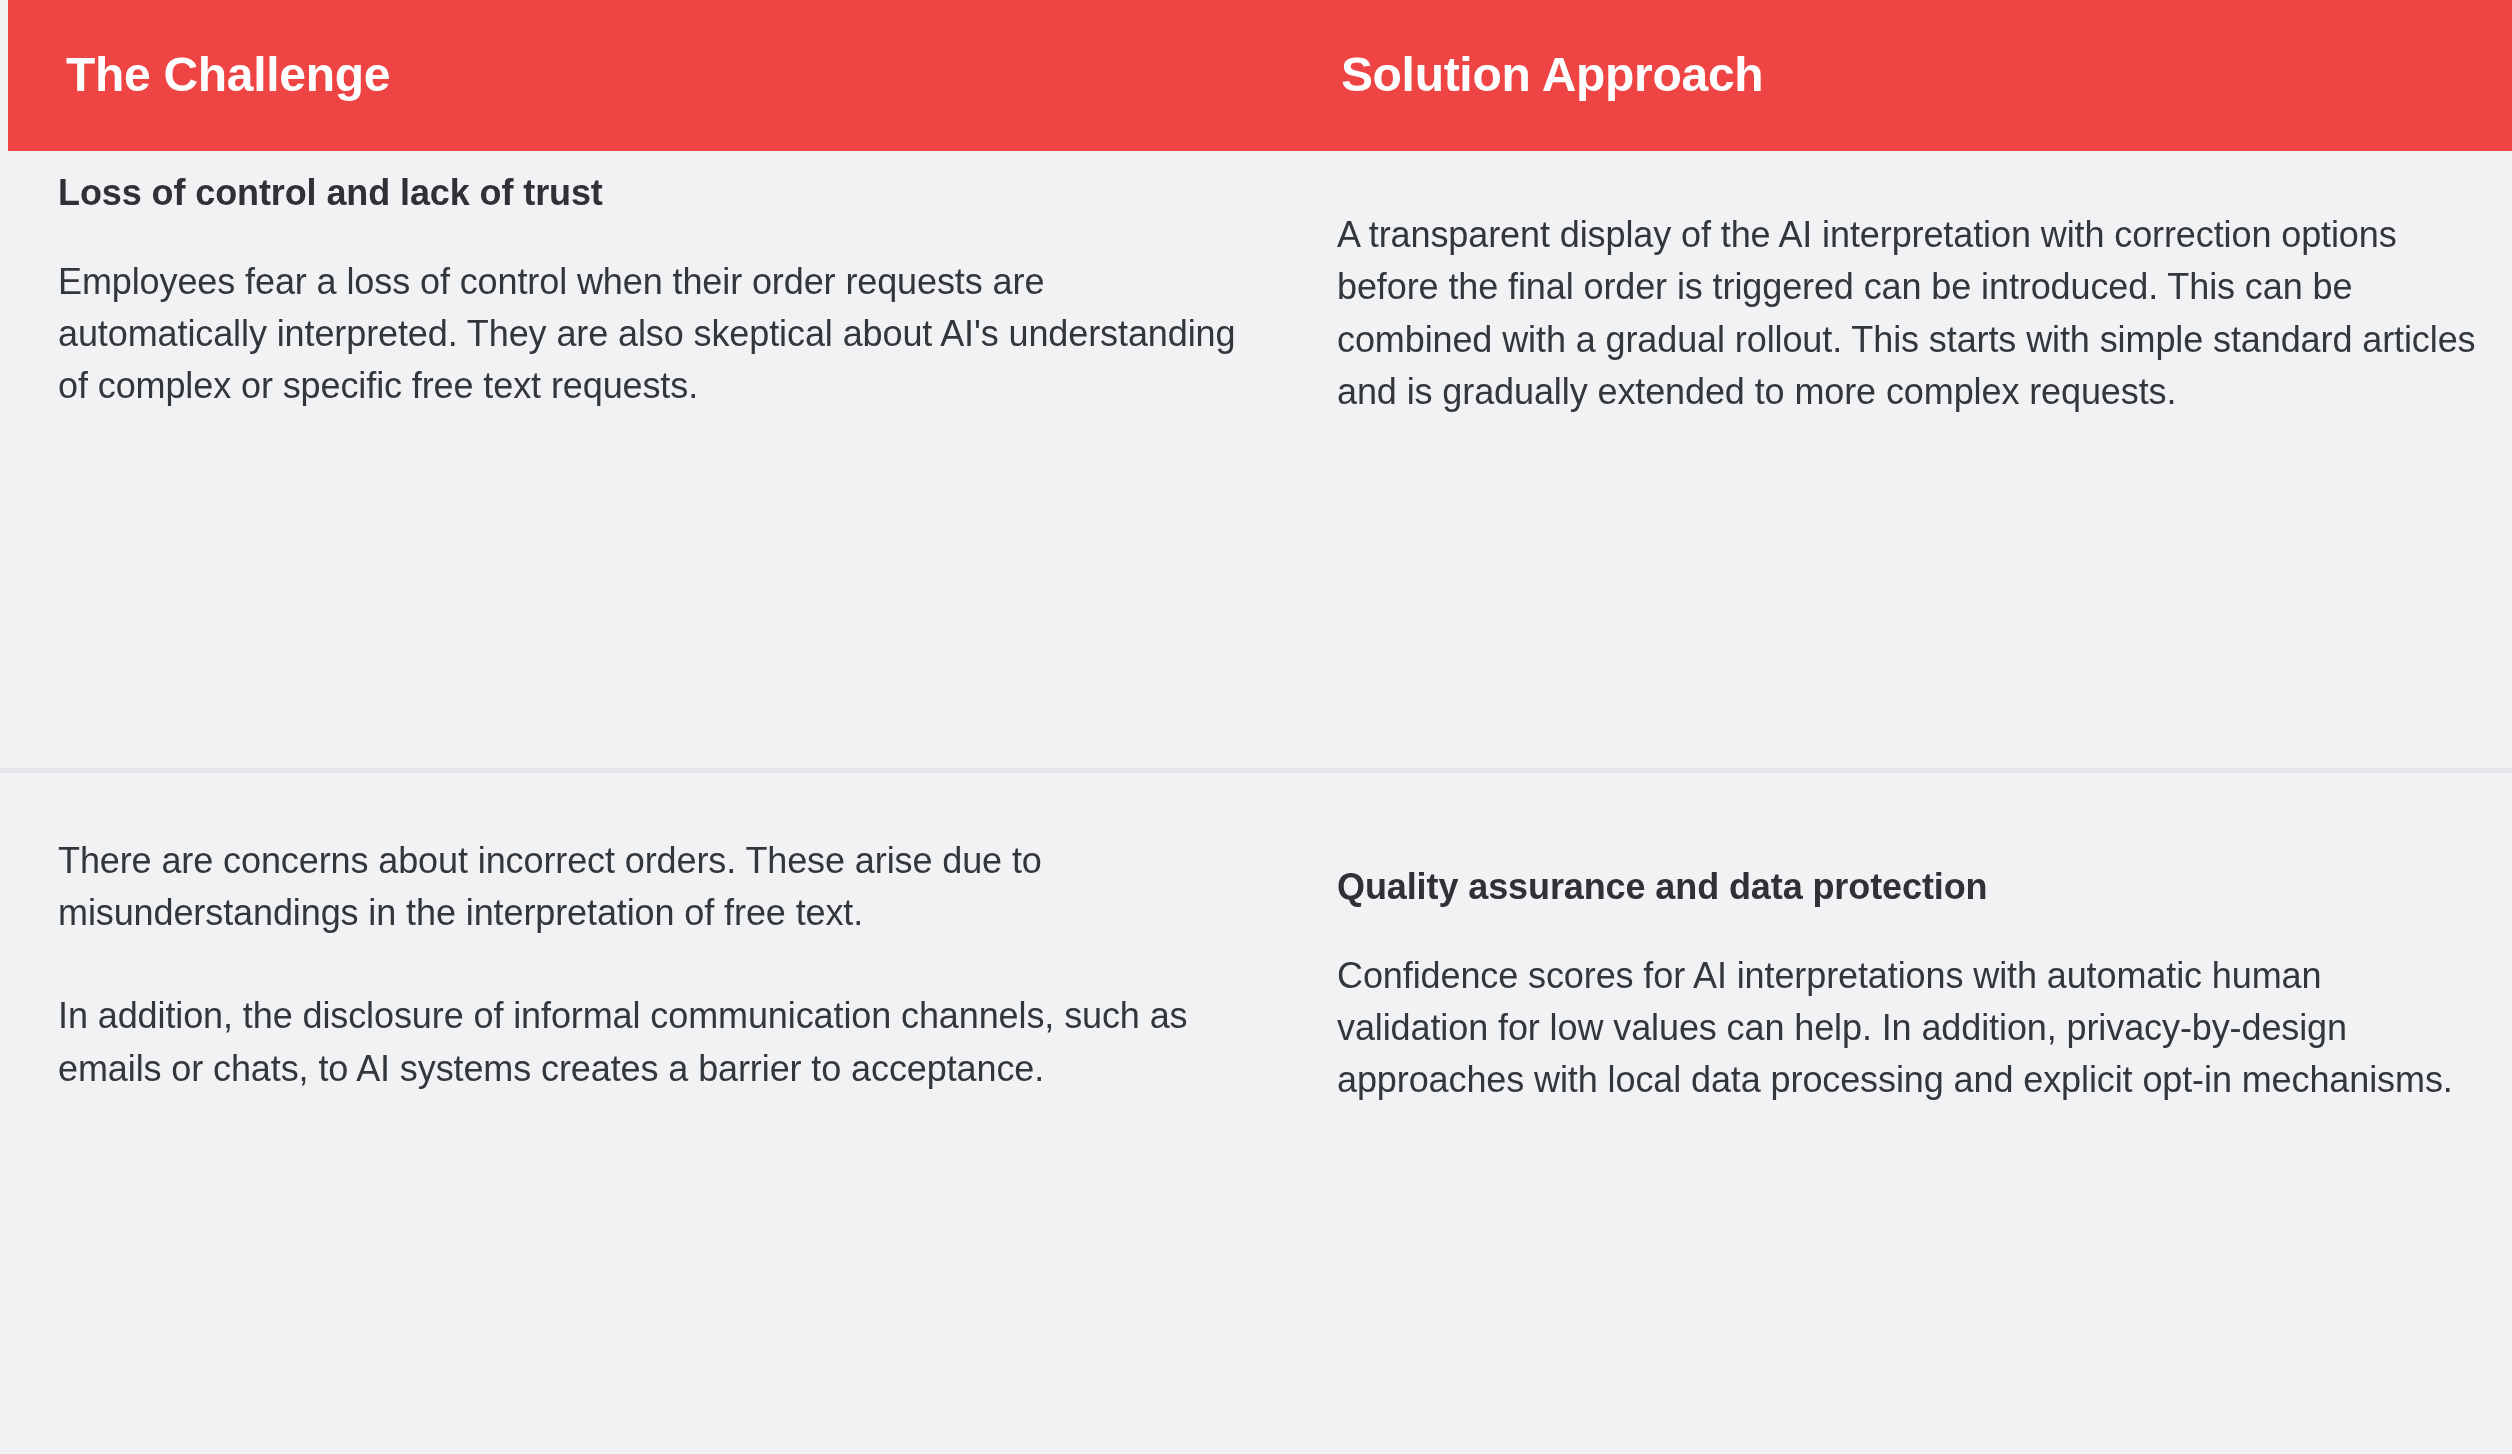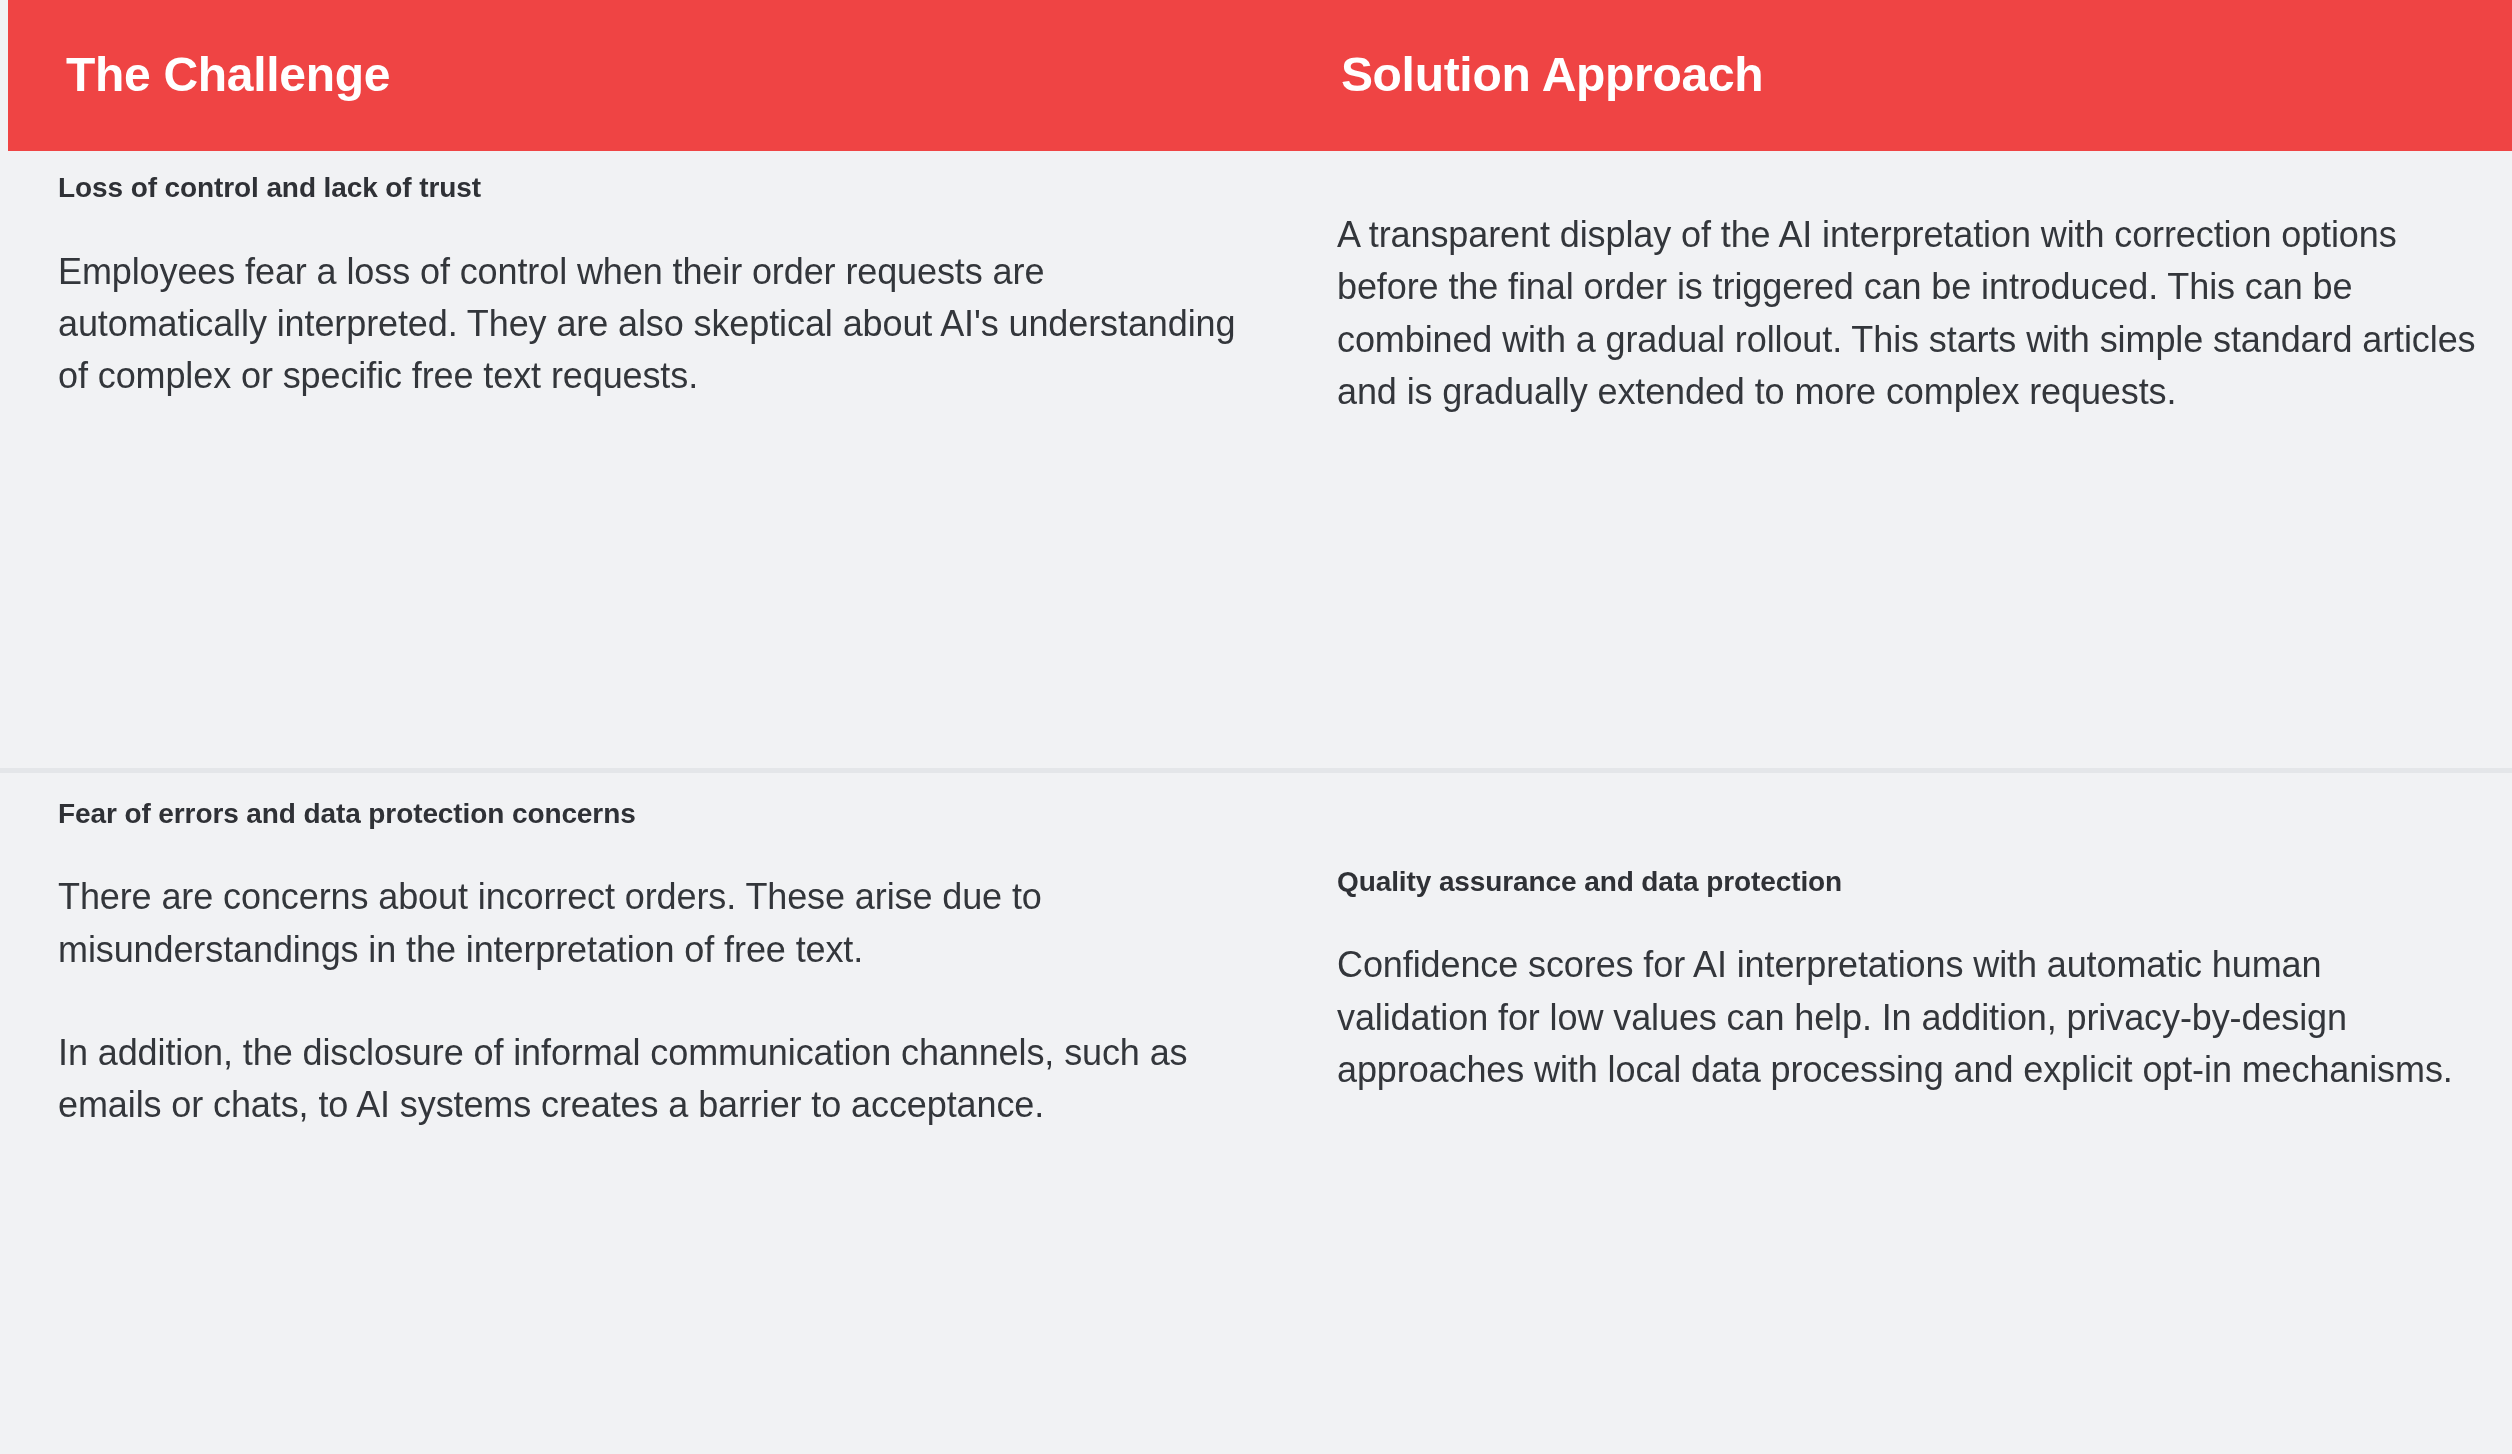--- a/index.html
+++ b/index.html
@@ -99,7 +99,7 @@
   .cell.r2c2 { padding-top: 91px; }
 
   .cell-heading {
-    font-size: 28px;
+    font-size: 36px;
     font-weight: 700;
     color: #2f3136;
     line-height: 1.3;

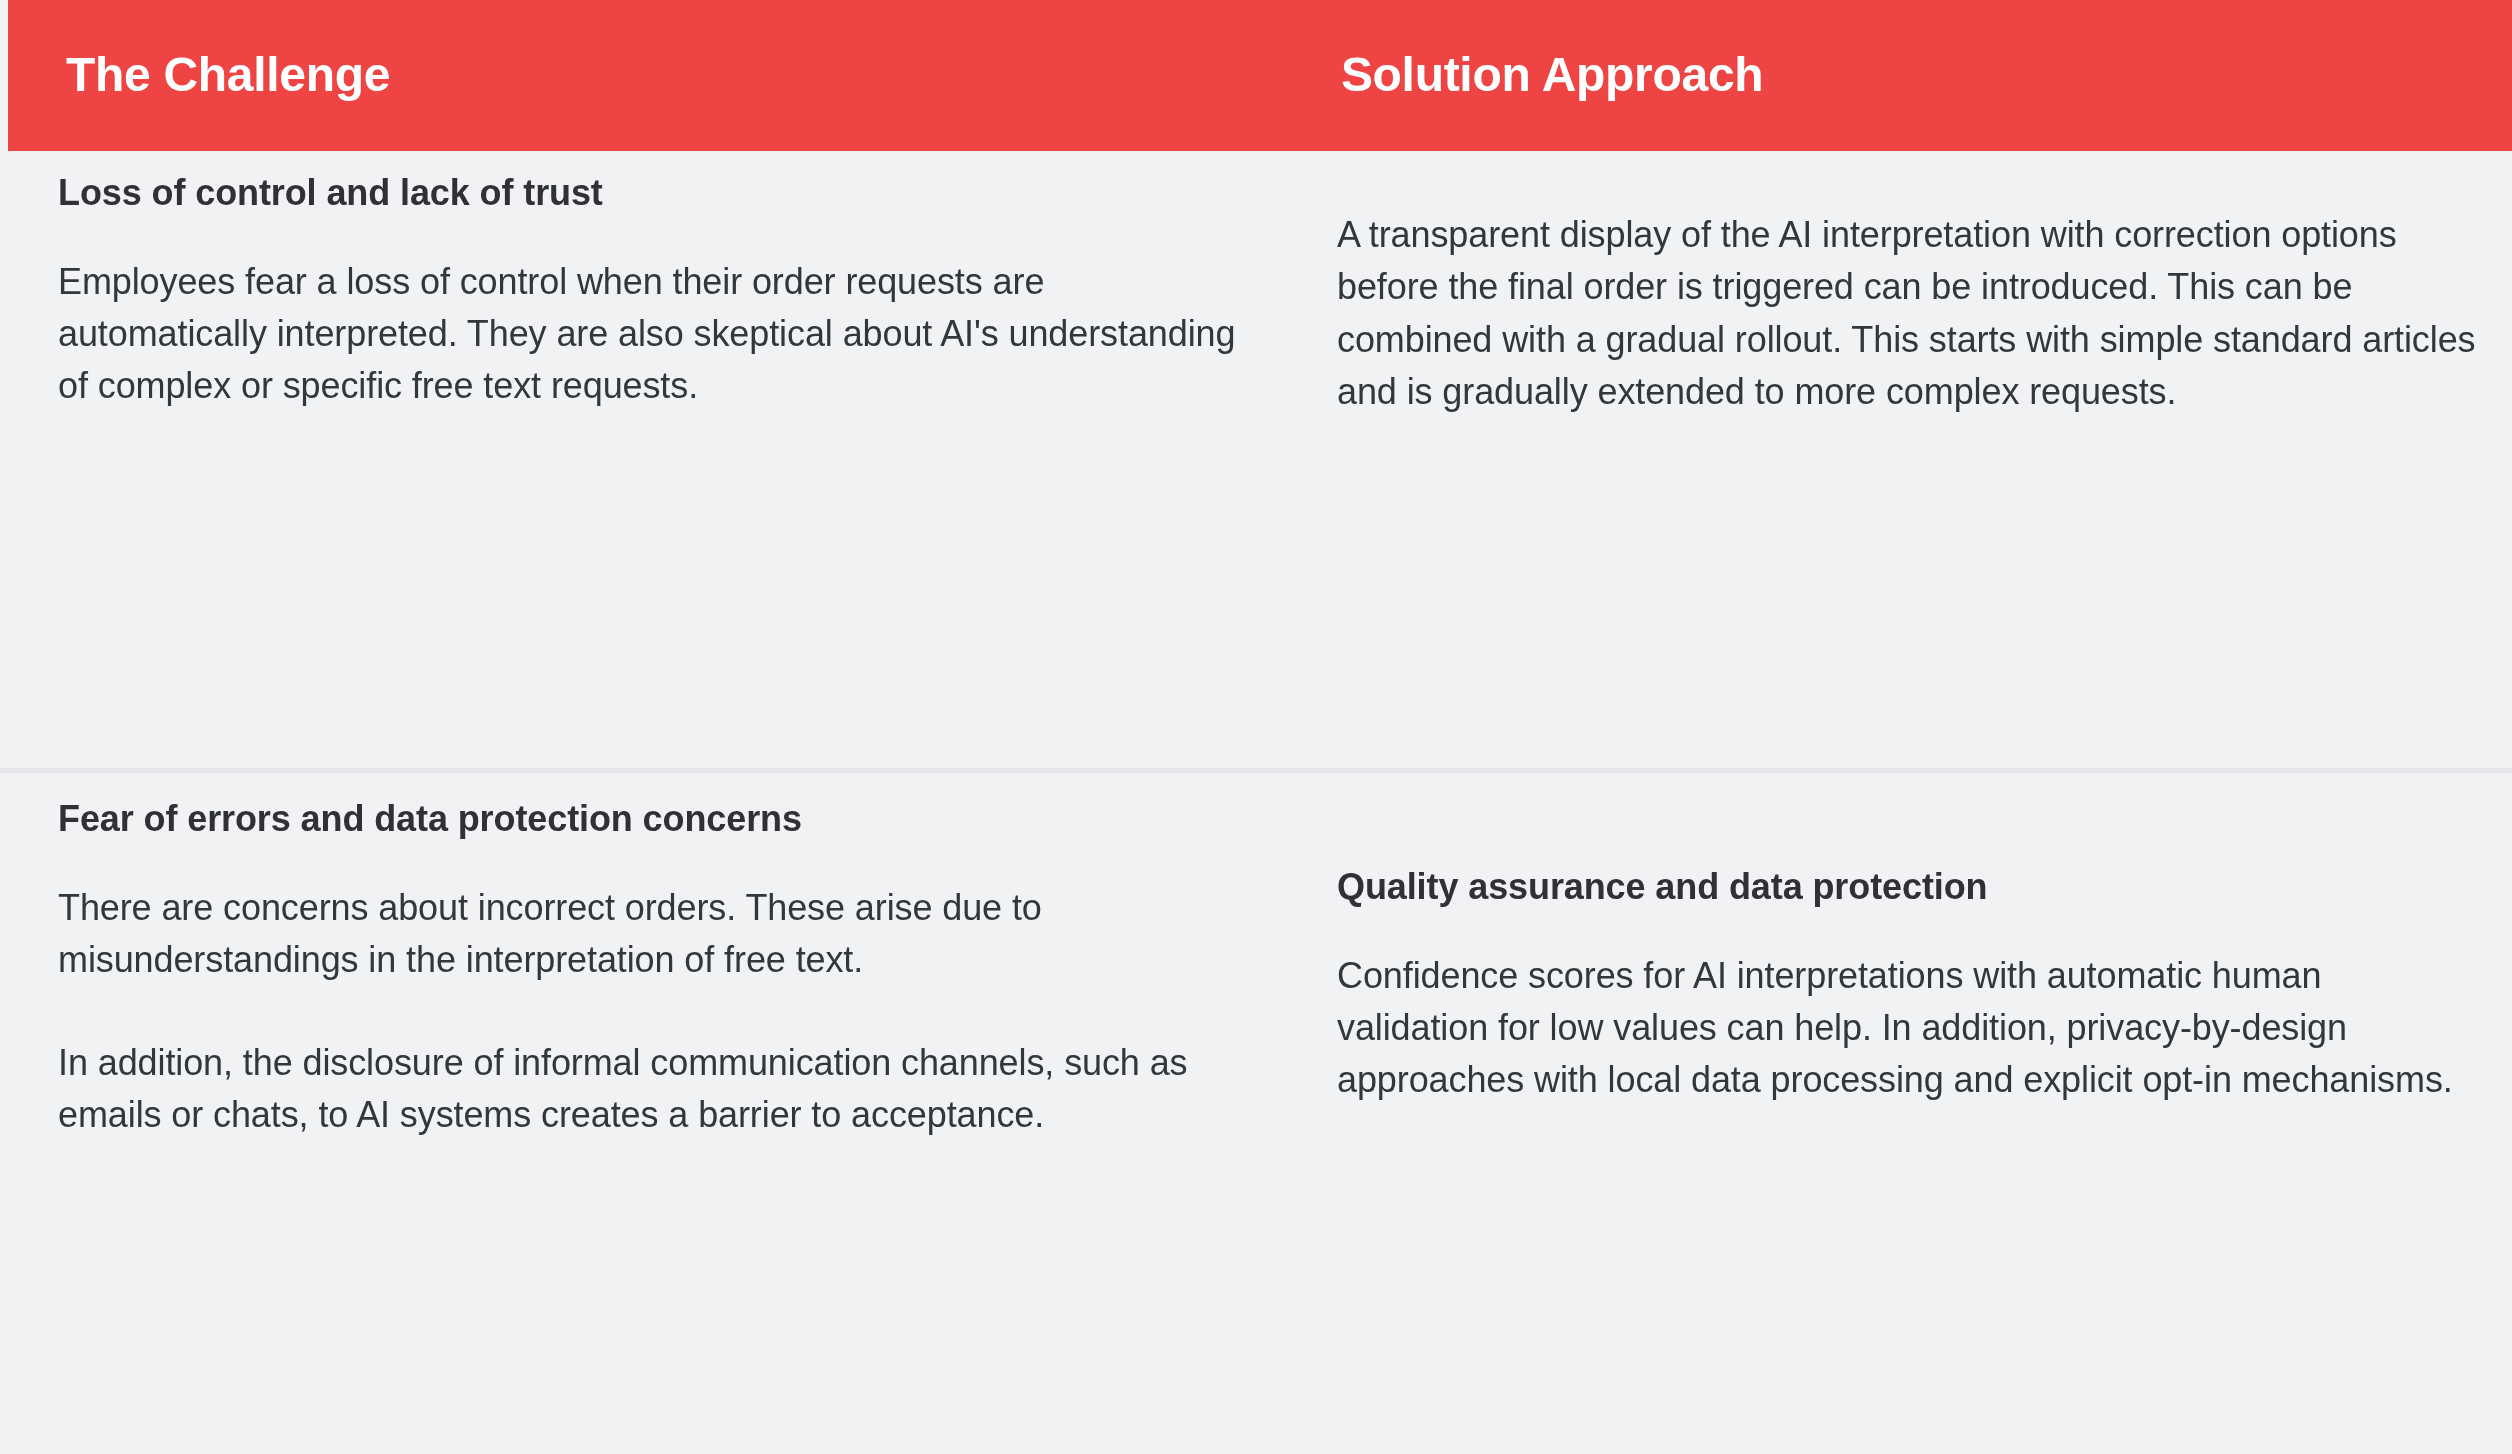--- a/index.html
+++ b/index.html
@@ -150,7 +150,6 @@
 
     <div class="table-row row-2">
       <div class="cell col-left r2c1">
-        <h3 class="cell-heading">Fear of errors and data protection concerns</h3>
         <p class="cell-para first-para">There are concerns about incorrect orders. These arise due to misunderstandings in the interpretation of free text.</p>
         <p class="cell-para">In addition, the disclosure of informal communication channels, such as emails or chats, to AI systems creates a barrier to acceptance.</p>
       </div>

